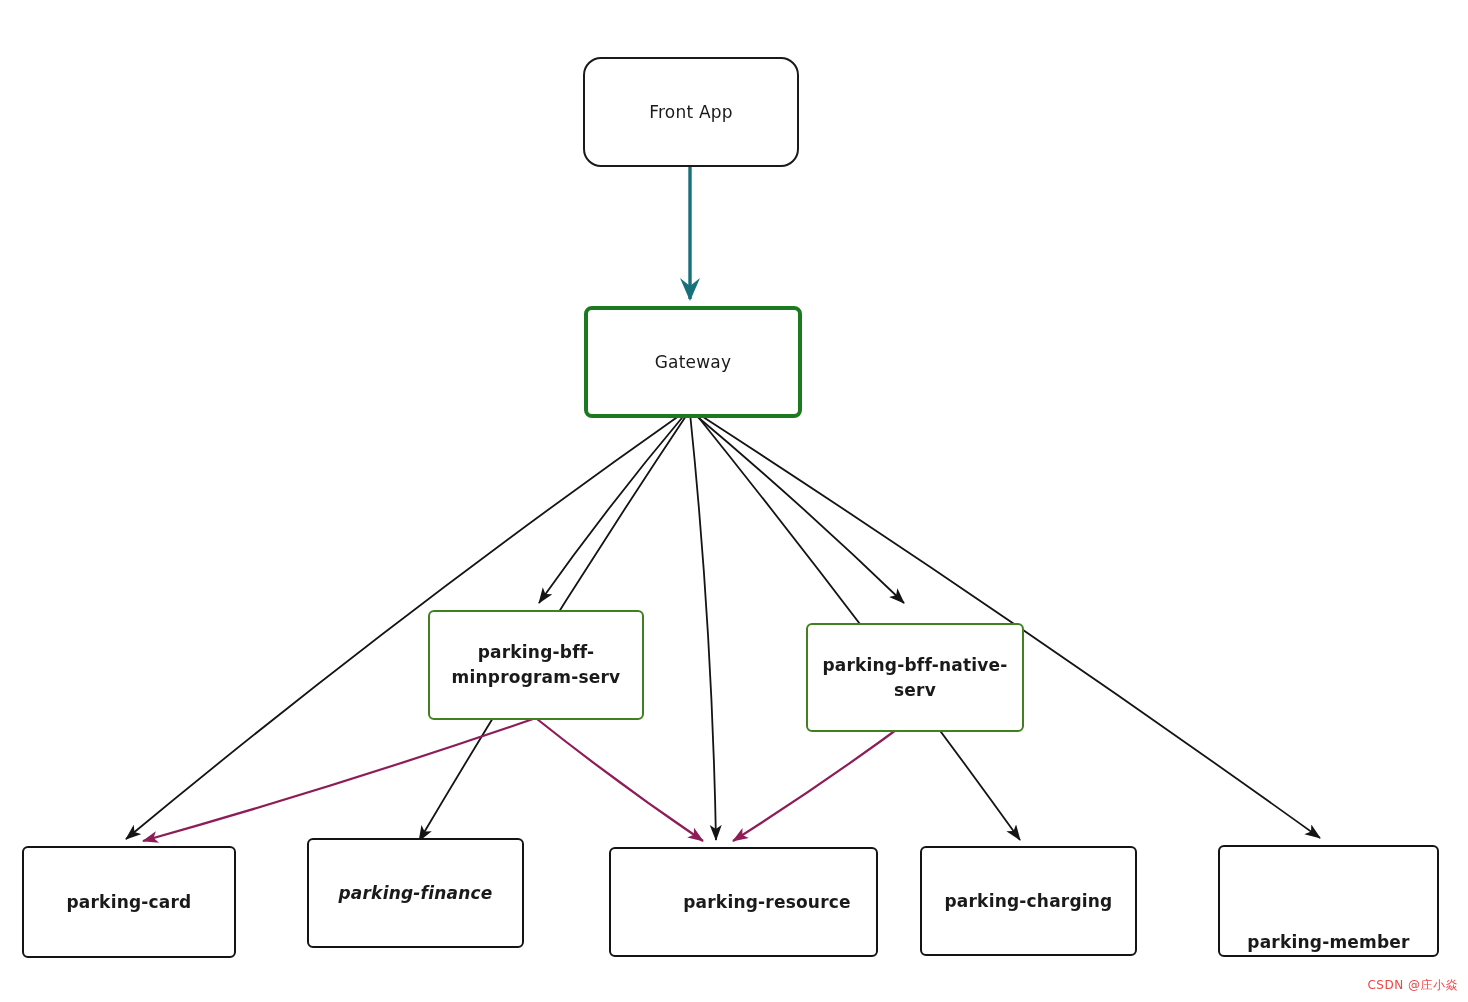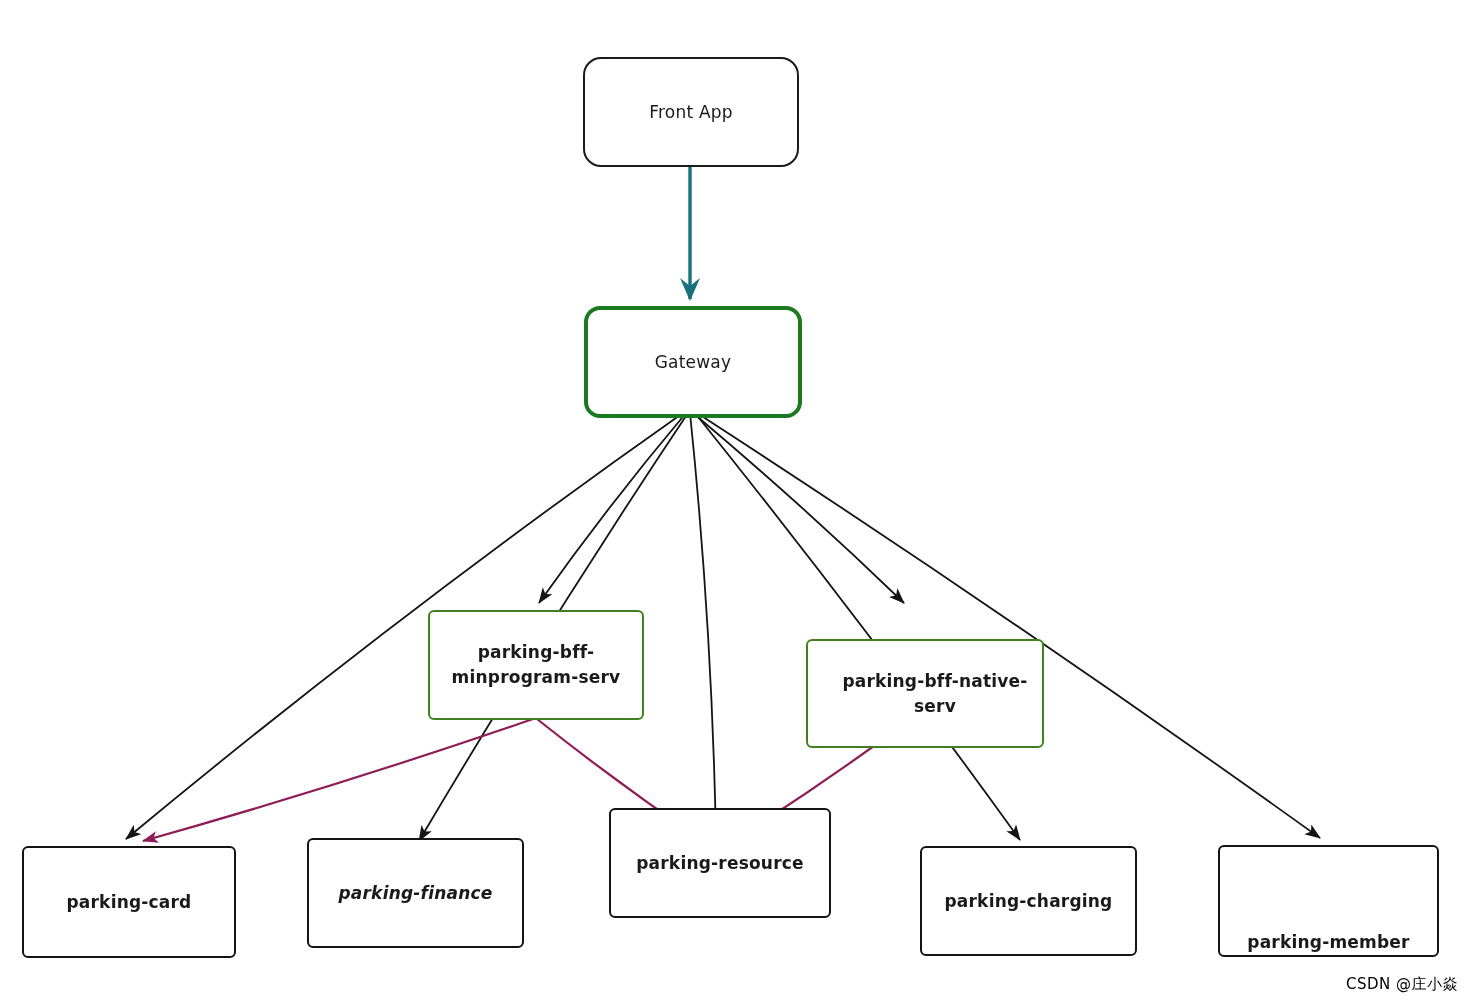--- a/index.html
+++ b/index.html
@@ -15,7 +15,7 @@
   }
   .node .lbl{padding:0 8px;}
   .plain{border:2.5px solid #1a1a1a;border-radius:18px;}
-  .gateway{border:4px solid var(--gateway-border,#1b7a1f);border-radius:16px;}
+  .gateway{border:4px solid var(--gateway-border,#1b7a1f);border-radius:8px;}
   .bff{border:2px solid var(--bff-border,#41801f);border-radius:6px;font-weight:bold;}
   .svc{border:2px solid #141414;border-radius:6px;font-weight:bold;}
   

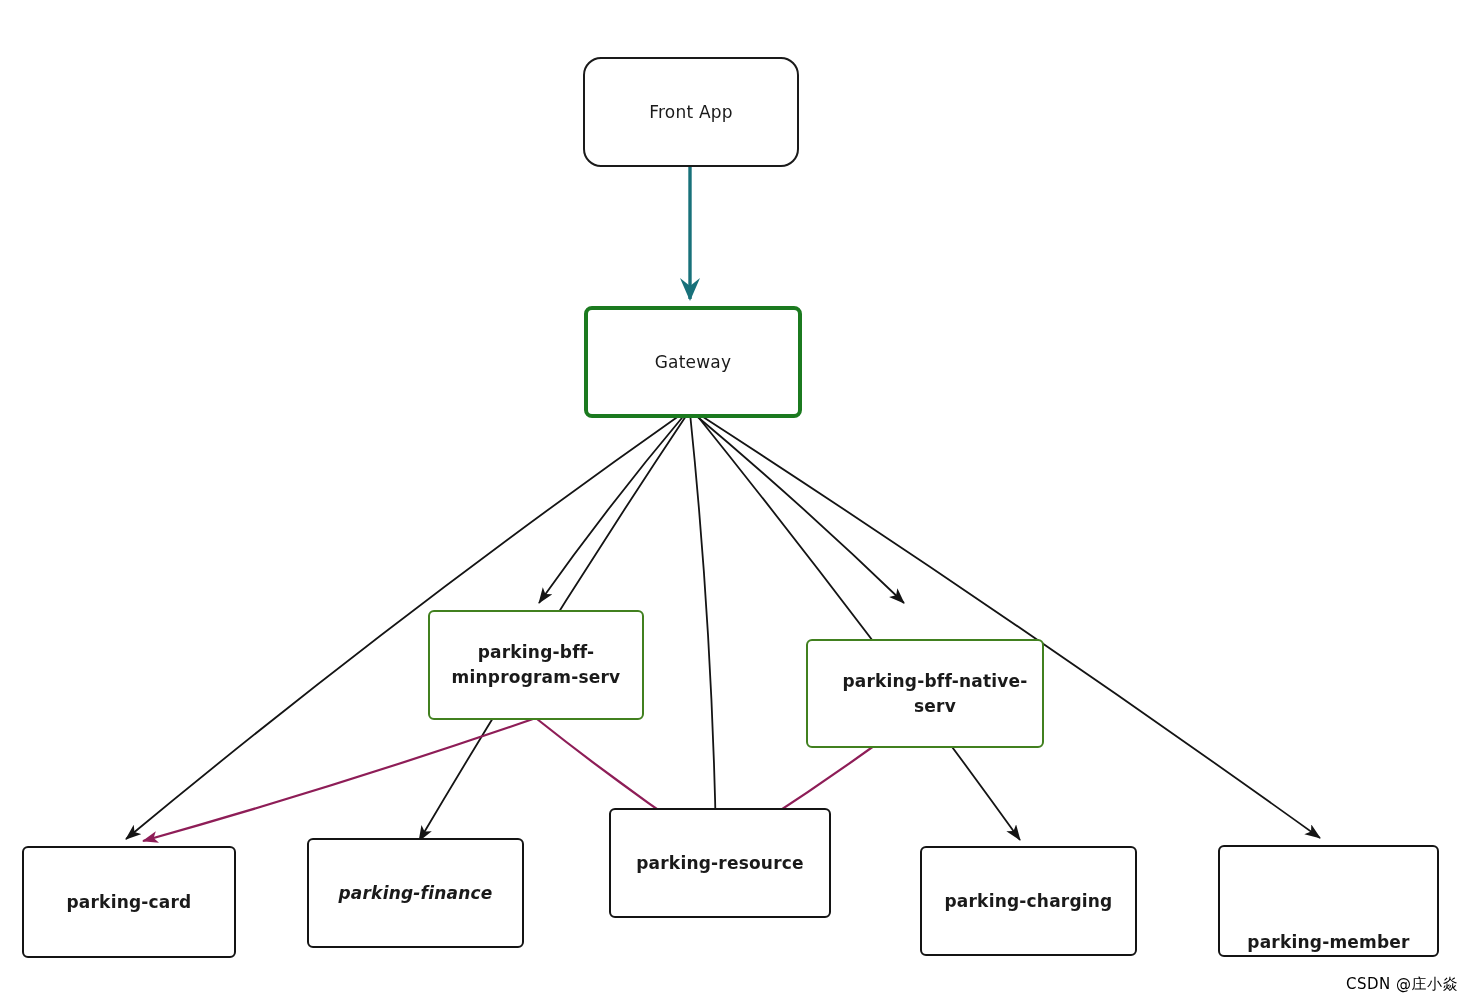--- a/index.html
+++ b/index.html
@@ -22,7 +22,7 @@
   #n-front-app {left:583px;top:57px; width:212px;height:106px;}
   #n-gateway   {left:584px;top:306px;width:210px;height:104px;}
   #n-bff-minprogram{left:428px;top:610px;width:212px;height:106px;}
-  #n-bff-native    {left:806px;top:639px;width:214px;height:105px;padding-left:20px;}
+  #n-bff-native    {left:806px;top:623px;width:214px;height:105px;}
   #n-card    {left:22px;  top:846px;width:210px;height:108px;}
   #n-finance {left:307px; top:838px;width:213px;height:106px;font-style:italic;}
   #n-resource{left:609px; top:808px;width:218px;height:106px;}

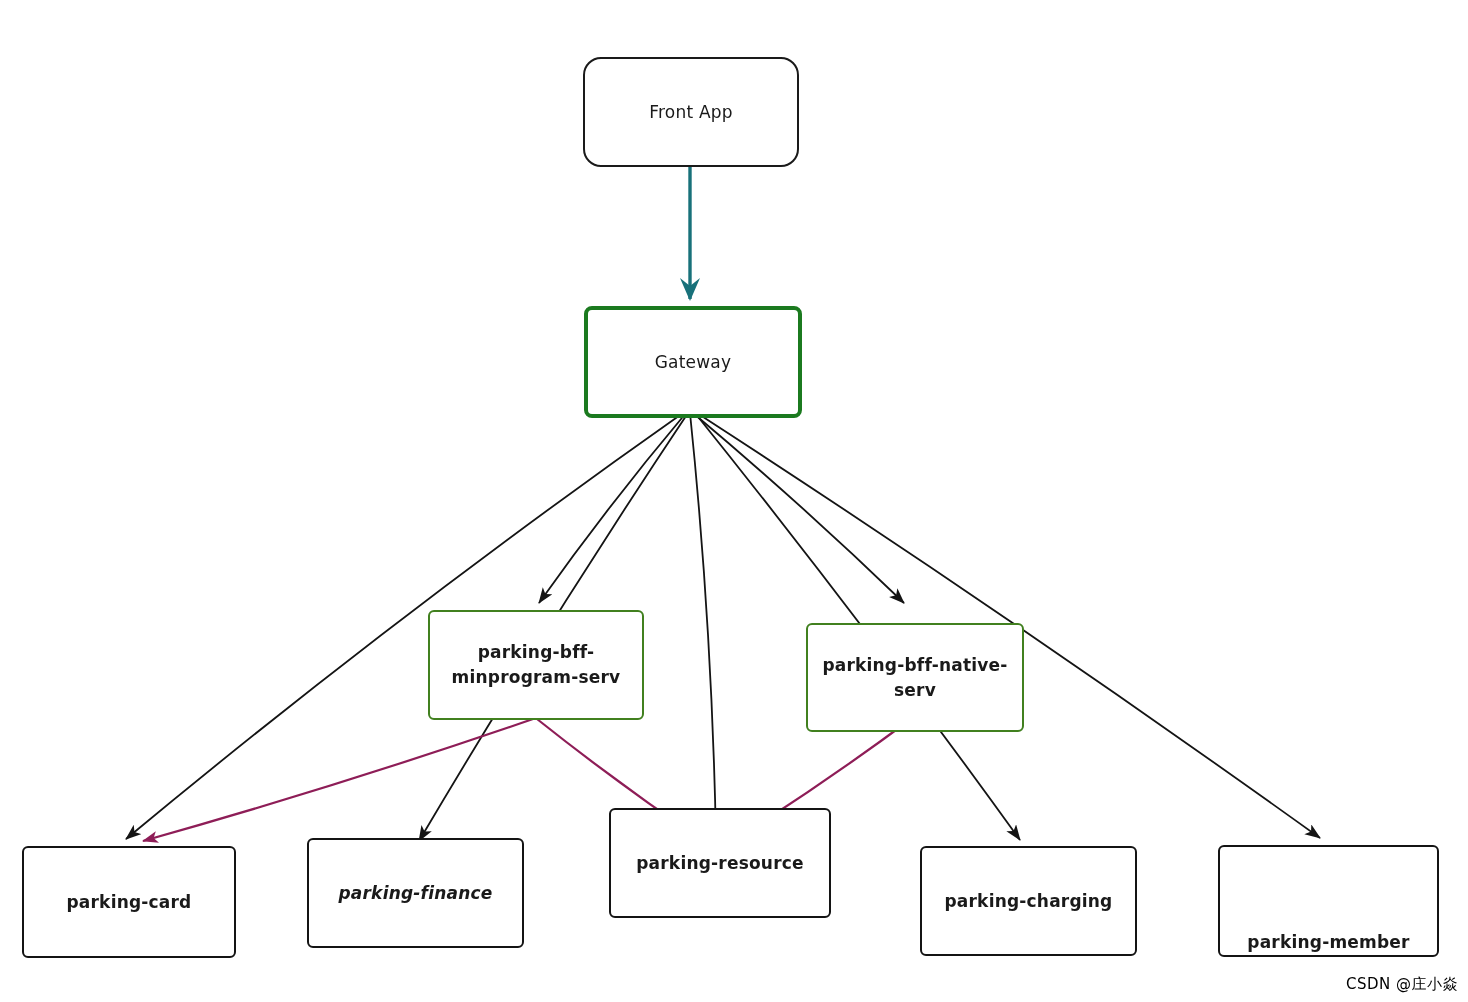--- a/index.html
+++ b/index.html
@@ -25,7 +25,7 @@
   #n-bff-native    {left:806px;top:623px;width:214px;height:105px;}
   #n-card    {left:22px;  top:846px;width:210px;height:108px;}
   #n-finance {left:307px; top:838px;width:213px;height:106px;font-style:italic;}
-  #n-resource{left:609px; top:808px;width:218px;height:106px;}
+  #n-resource{left:609px; top:847px;width:218px;height:106px;padding-left:47px;}
   #n-charging{left:920px; top:846px;width:213px;height:106px;}
   #n-member  {left:1218px;top:845px;width:217px;height:108px;align-items:flex-end;}
   .watermark{

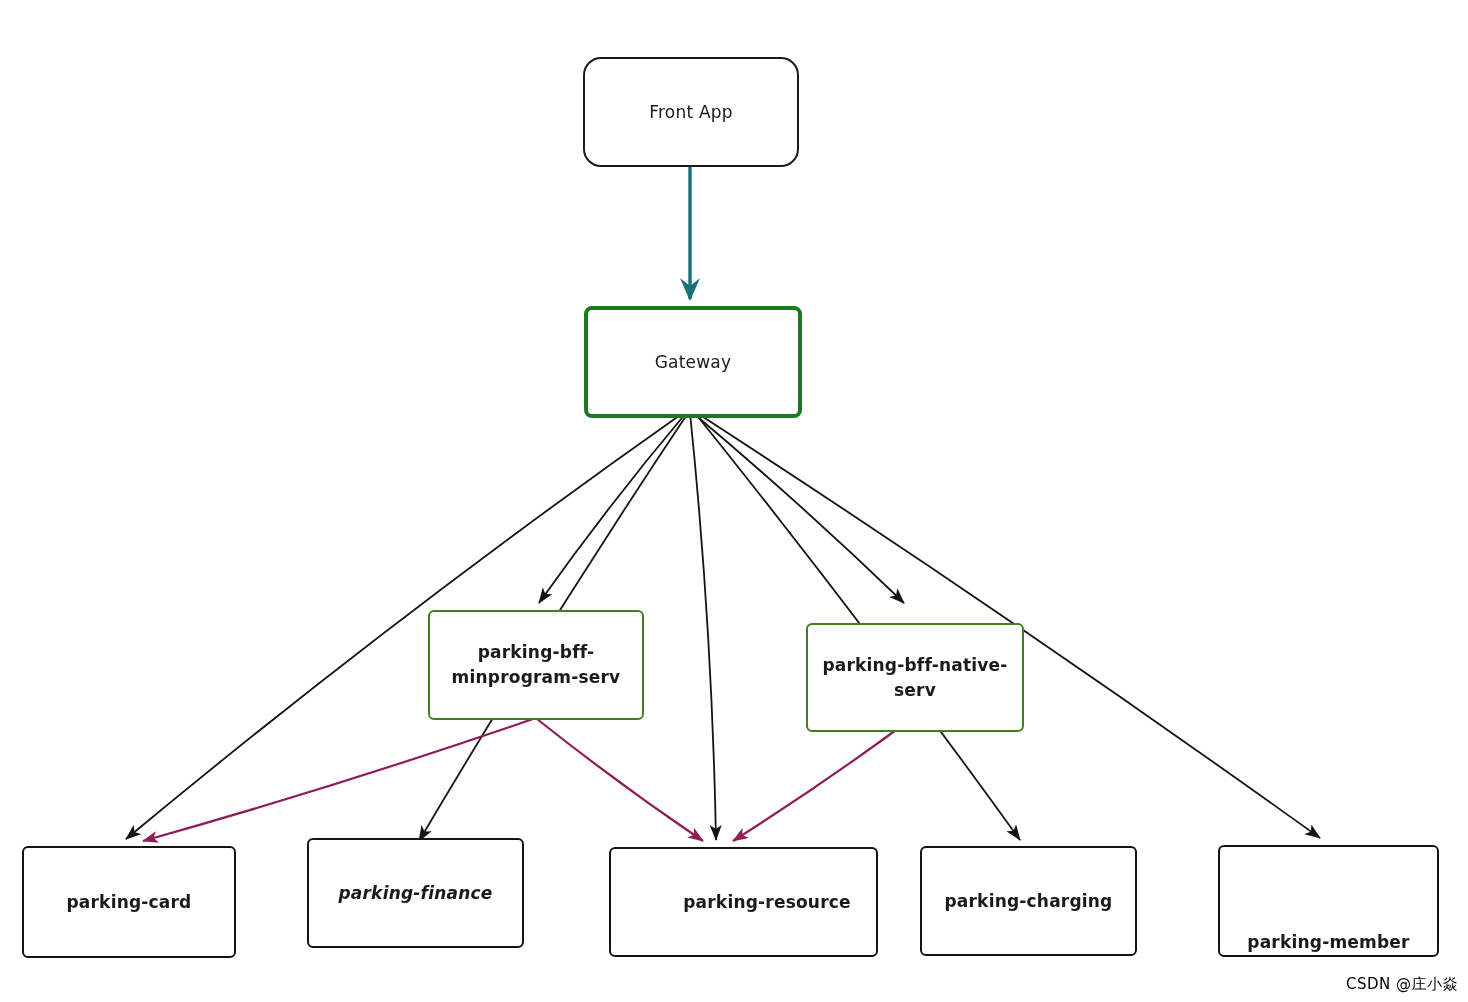--- a/index.html
+++ b/index.html
@@ -30,7 +30,7 @@
   #n-member  {left:1218px;top:845px;width:217px;height:108px;align-items:flex-end;}
   .watermark{
     position:absolute;right:10px;bottom:8px;z-index:3;
-    color:#000000;font-size:15px;letter-spacing:0.5px;margin-left:24px;
+    color:#ef4444;font-size:12px;letter-spacing:0.5px;margin-left:24px;
   }
 </style>
 </head>

